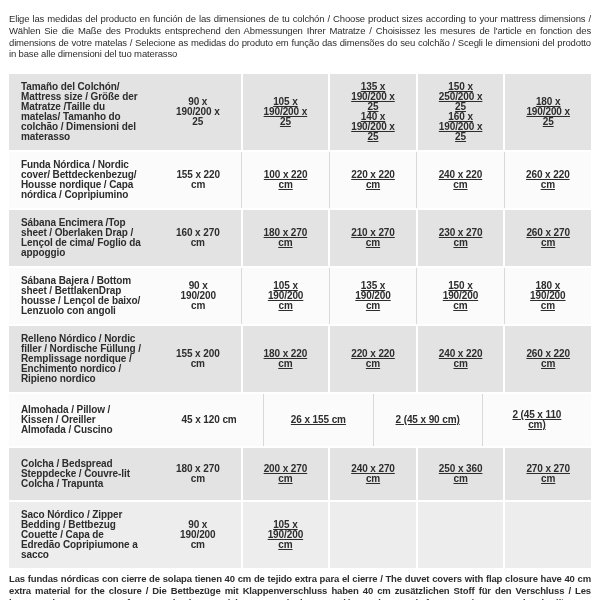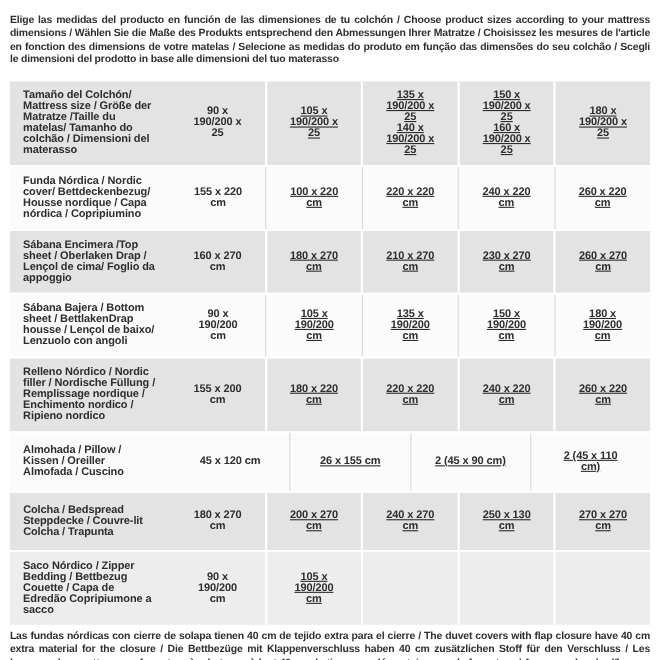--- a/index.html
+++ b/index.html
@@ -15,7 +15,7 @@
 
   .intro {
     font-size: 9.5px;
-    font-weight: bold;
+    font-weight: normal;
     line-height: 11.8px;
     letter-spacing: -0.15px;
     text-align: justify;

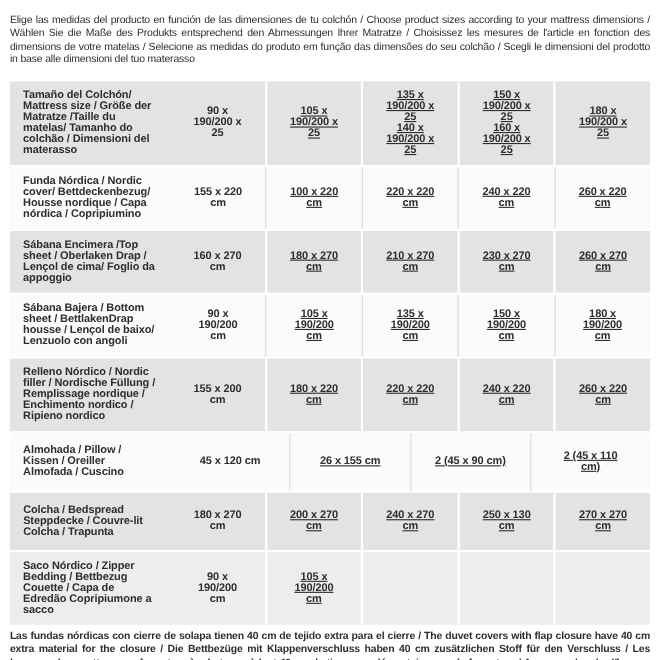--- a/index.html
+++ b/index.html
@@ -86,7 +86,7 @@
           <div>140 x 190/200 x 25</div>
         </div>
         <div class="cell value">
-          <div>150 x 190/200 x 25</div>
+          <div>150 x 250/200 x 25</div>
           <div>160 x 190/200 x 25</div>
         </div>
         <div class="cell value">

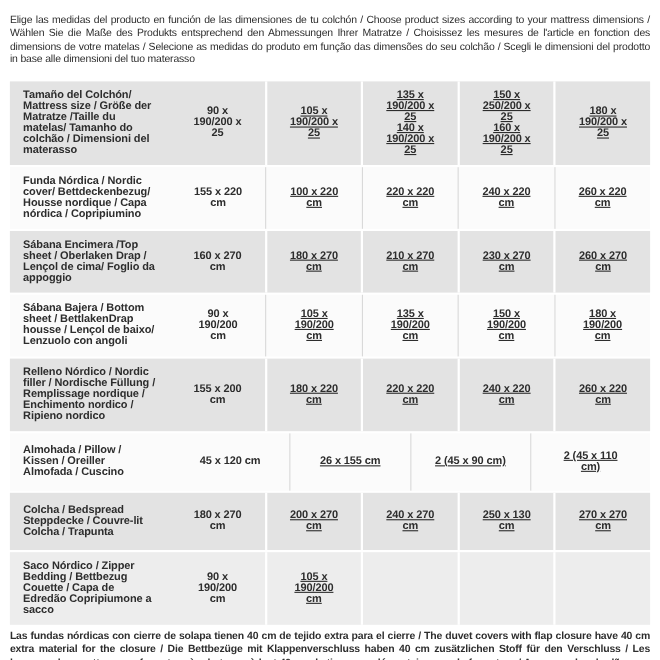--- a/index.html
+++ b/index.html
@@ -192,7 +192,7 @@
           <div>240 x 270 cm</div>
         </div>
         <div class="cell value">
-          <div>250 x 130 cm</div>
+          <div>250 x 360 cm</div>
         </div>
         <div class="cell value">
           <div>270 x 270 cm</div>

